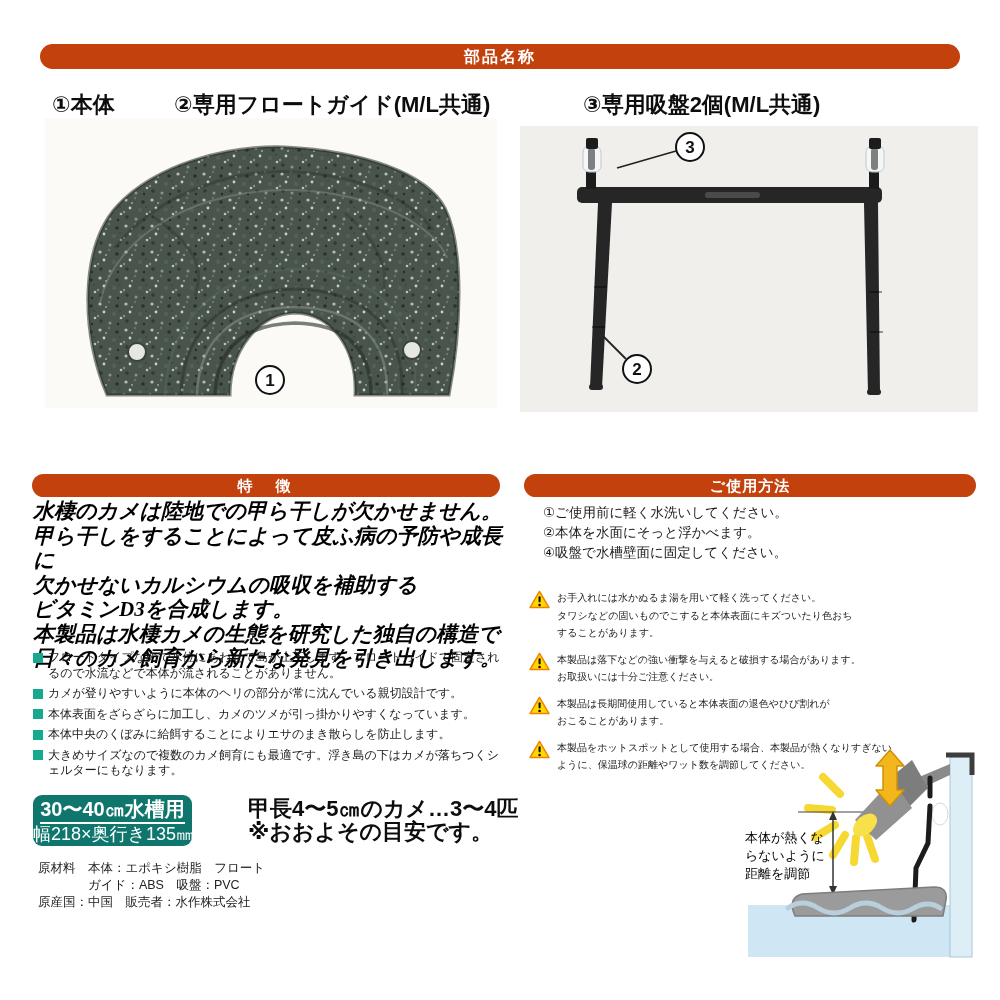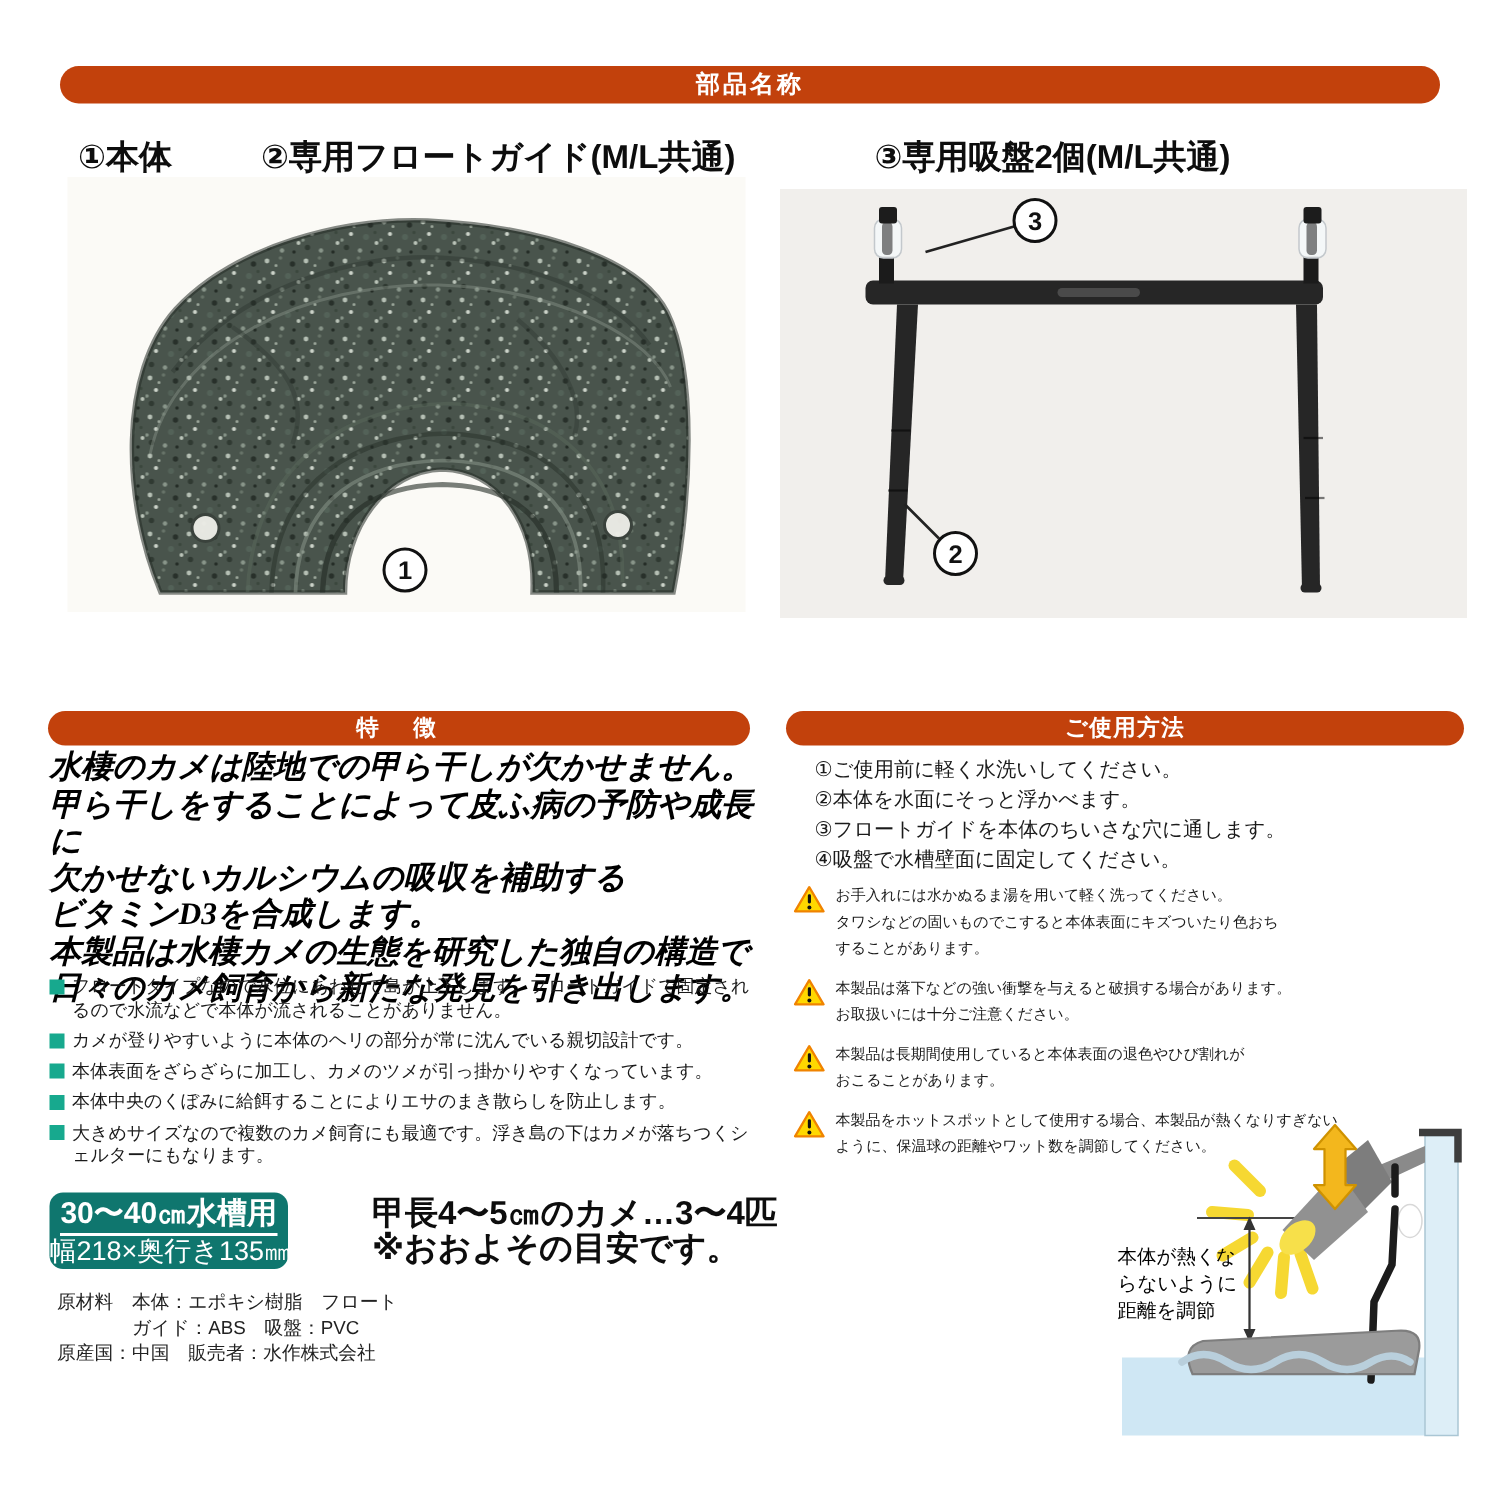--- a/index.html
+++ b/index.html
@@ -186,7 +186,6 @@
 
     <div class="step">②本体を水面にそっと浮かべます。</div>
 
-    <div class="step">③フロートガイドを本体のちいさな穴に通します。</div>
 
     <div class="step">④吸盤で水槽壁面に固定してください。</div>
   </div>

